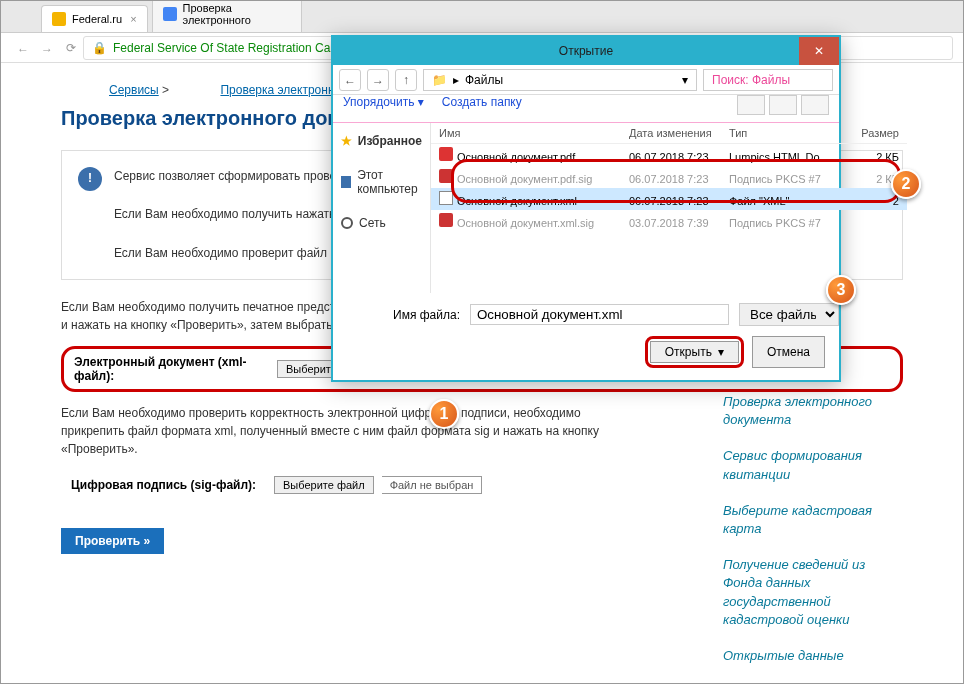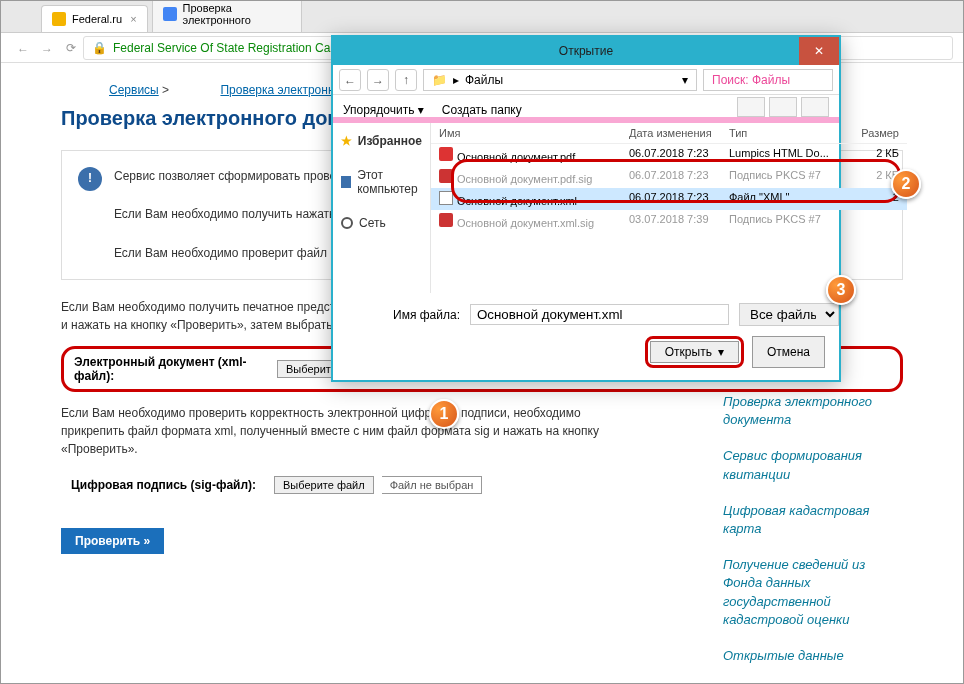--- a/index.html
+++ b/index.html
@@ -39,7 +39,7 @@
 .nav-arrow { width: 22px; height: 22px; border: 1px solid #ccc; border-radius: 3px; display: flex; align-items: center; justify-content: center; color: #555; }
 .path-box { flex: 1; border: 1px solid #ccc; padding: 3px 8px; display: flex; align-items: center; gap: 6px; }
 .search-box { width: 130px; border: 1px solid #ccc; padding: 3px 8px; color: #ec4899; }
-.dlg-toolbar { height: 28px; display: flex; align-items: flex-end; padding: 0 10px; gap: 18px; font-size: 12px; color: #000000; border-bottom: 6px solid #f9a8d4; }
+.dlg-toolbar { height: 28px; display: flex; align-items: flex-start; padding: 0 10px; gap: 18px; font-size: 12px; color: #1d4ed8; border-bottom: 1px solid #f9a8d4; }
 .t-item { cursor: pointer; }
 .view-icons { margin-left: auto; display: flex; gap: 4px; }
 .vi { width: 28px; height: 20px; border: 1px solid #ccc; background: #f5f5f5; }

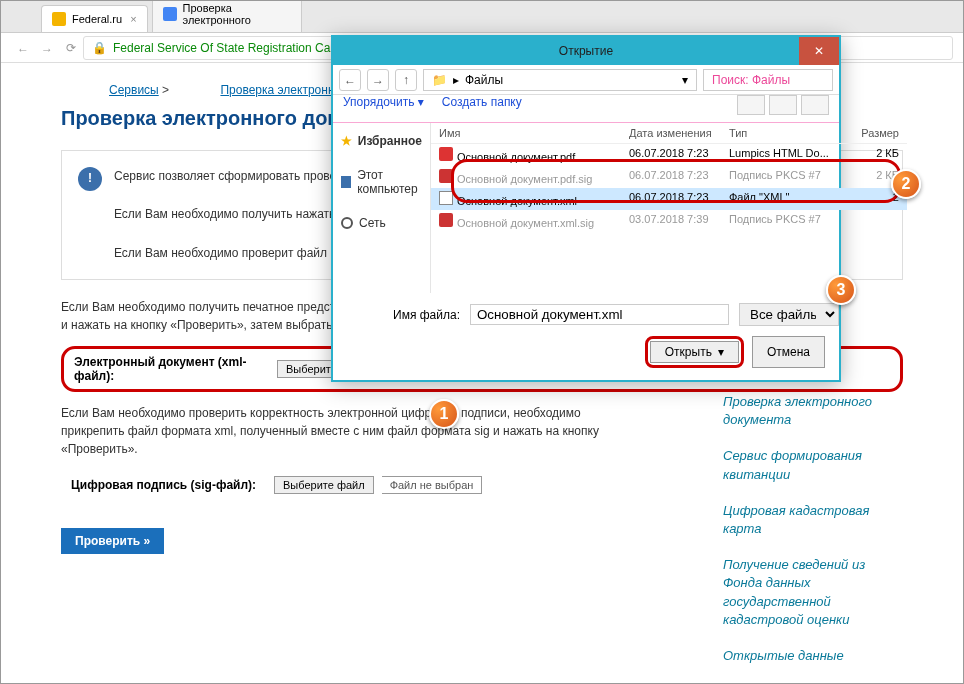--- a/index.html
+++ b/index.html
@@ -56,7 +56,7 @@
 .fl-col-date { width: 100px; }
 .fl-col-type { width: 110px; }
 .fl-col-size { width: 60px; text-align: right; }
-.fl-row { display: flex; padding: 3px 8px; align-items: flex-start; }
+.fl-row { display: flex; padding: 3px 8px; align-items: flex-end; }
 .fl-row.selected { background: #cde8ff; }
 .fl-row.dim { color: #999; }
 .file-ico { width: 14px; height: 14px; margin-right: 4px; display: inline-block; }

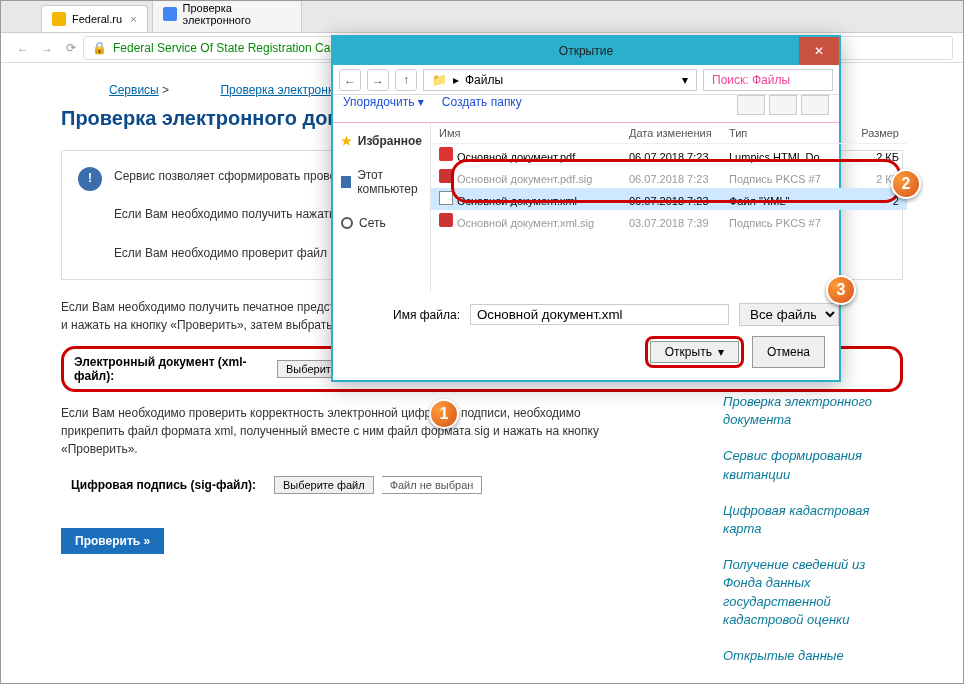--- a/index.html
+++ b/index.html
@@ -135,7 +135,7 @@
   <div class="sidebar-links">
     <div class="side-link">Проверка электронного документа</div>
     <div class="side-link">Сервис формирования квитанции</div>
-    <div class="side-link">Цифровая кадастровая карта</div>
+    <div class="side-link">Выберите кадастровая карта</div>
     <div class="side-link">Получение сведений из Фонда данных государственной кадастровой оценки</div>
     <div class="side-link">Открытые данные</div>
   </div>

